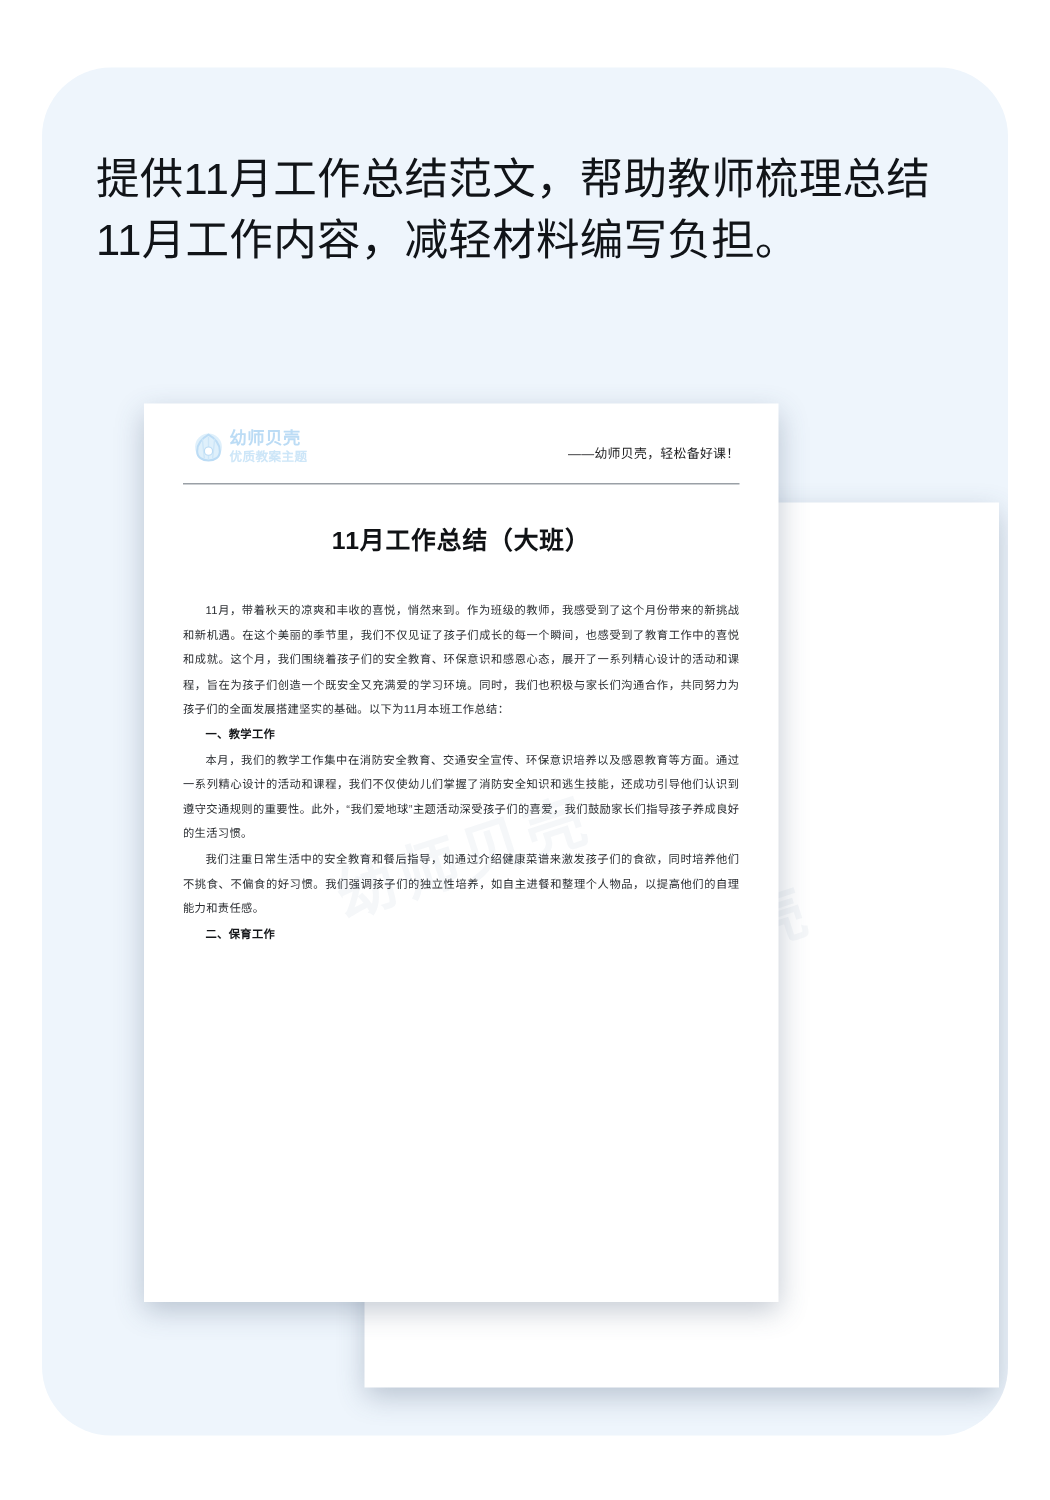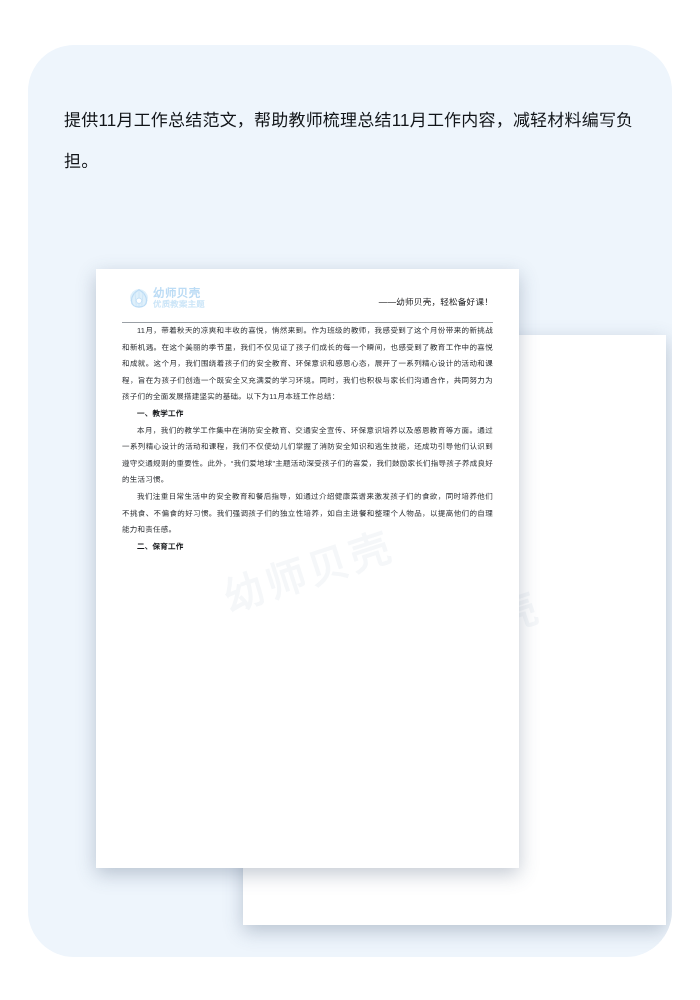--- a/index.html
+++ b/index.html
@@ -39,7 +39,7 @@
     left: 36px;
     top: 55px;
     width: 578px;
-    font-size: 17px;
+    font-size: 29px;
     line-height: 41px;
     color: #111418;
     font-weight: 400;

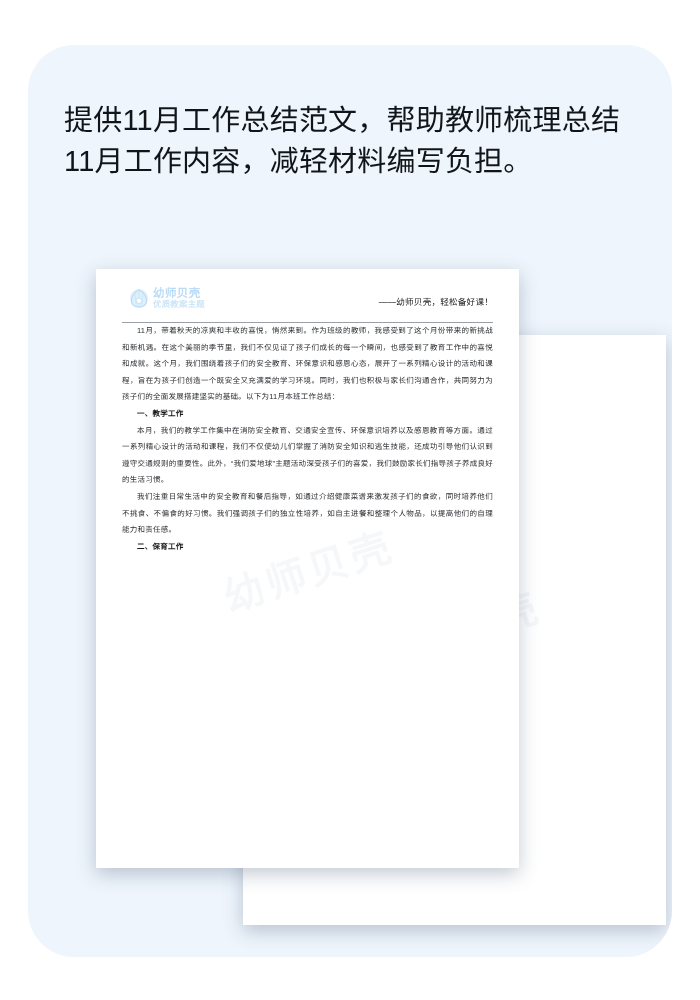--- a/index.html
+++ b/index.html
@@ -241,6 +241,7 @@
           <div class="doc-slogan">——幼师贝壳，轻松备好课！</div>
         </div>
         <div class="doc-rule"></div>
+        <div class="doc-title">11月工作总结（大班）</div>
         <div class="doc-body" id="front-body">
             <p class="para">11月，带着秋天的凉爽和丰收的喜悦，悄然来到。作为班级的教师，我感受到了这个月份带来的新挑战和新机遇。在这个美丽的季节里，我们不仅见证了孩子们成长的每一个瞬间，也感受到了教育工作中的喜悦和成就。这个月，我们围绕着孩子们的安全教育、环保意识和感恩心态，展开了一系列精心设计的活动和课程，旨在为孩子们创造一个既安全又充满爱的学习环境。同时，我们也积极与家长们沟通合作，共同努力为孩子们的全面发展搭建坚实的基础。以下为11月本班工作总结：</p>
             <p class="para sec">一、教学工作</p>

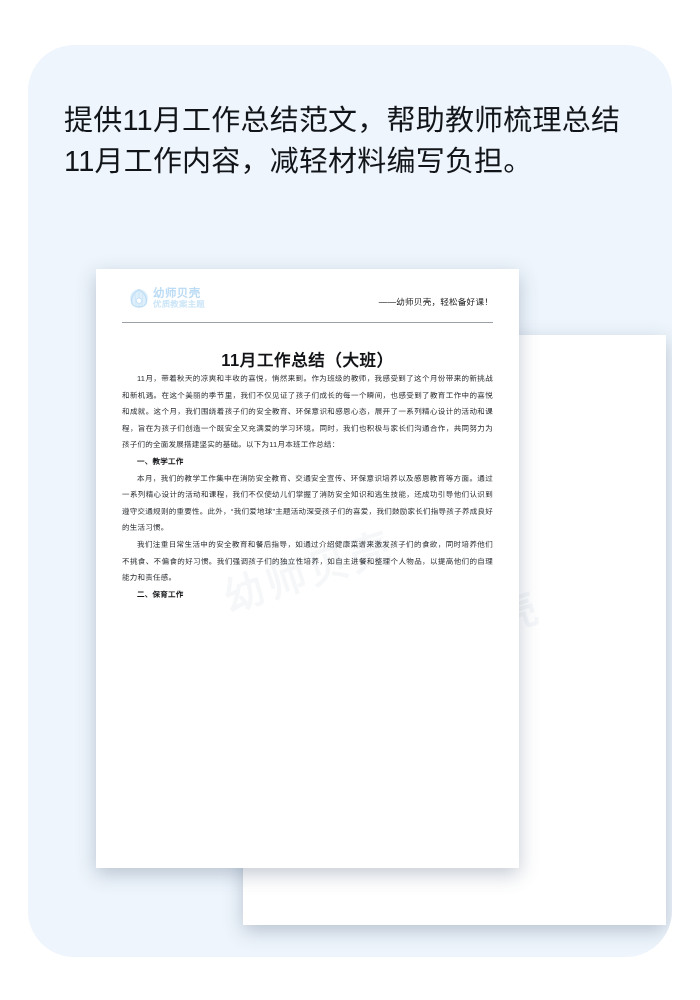--- a/index.html
+++ b/index.html
@@ -141,7 +141,7 @@
   }
 
   .doc-body {
-    margin-top: 0;
+    margin-top: 28px;
     padding: 0 4px;
   }
   .para {

